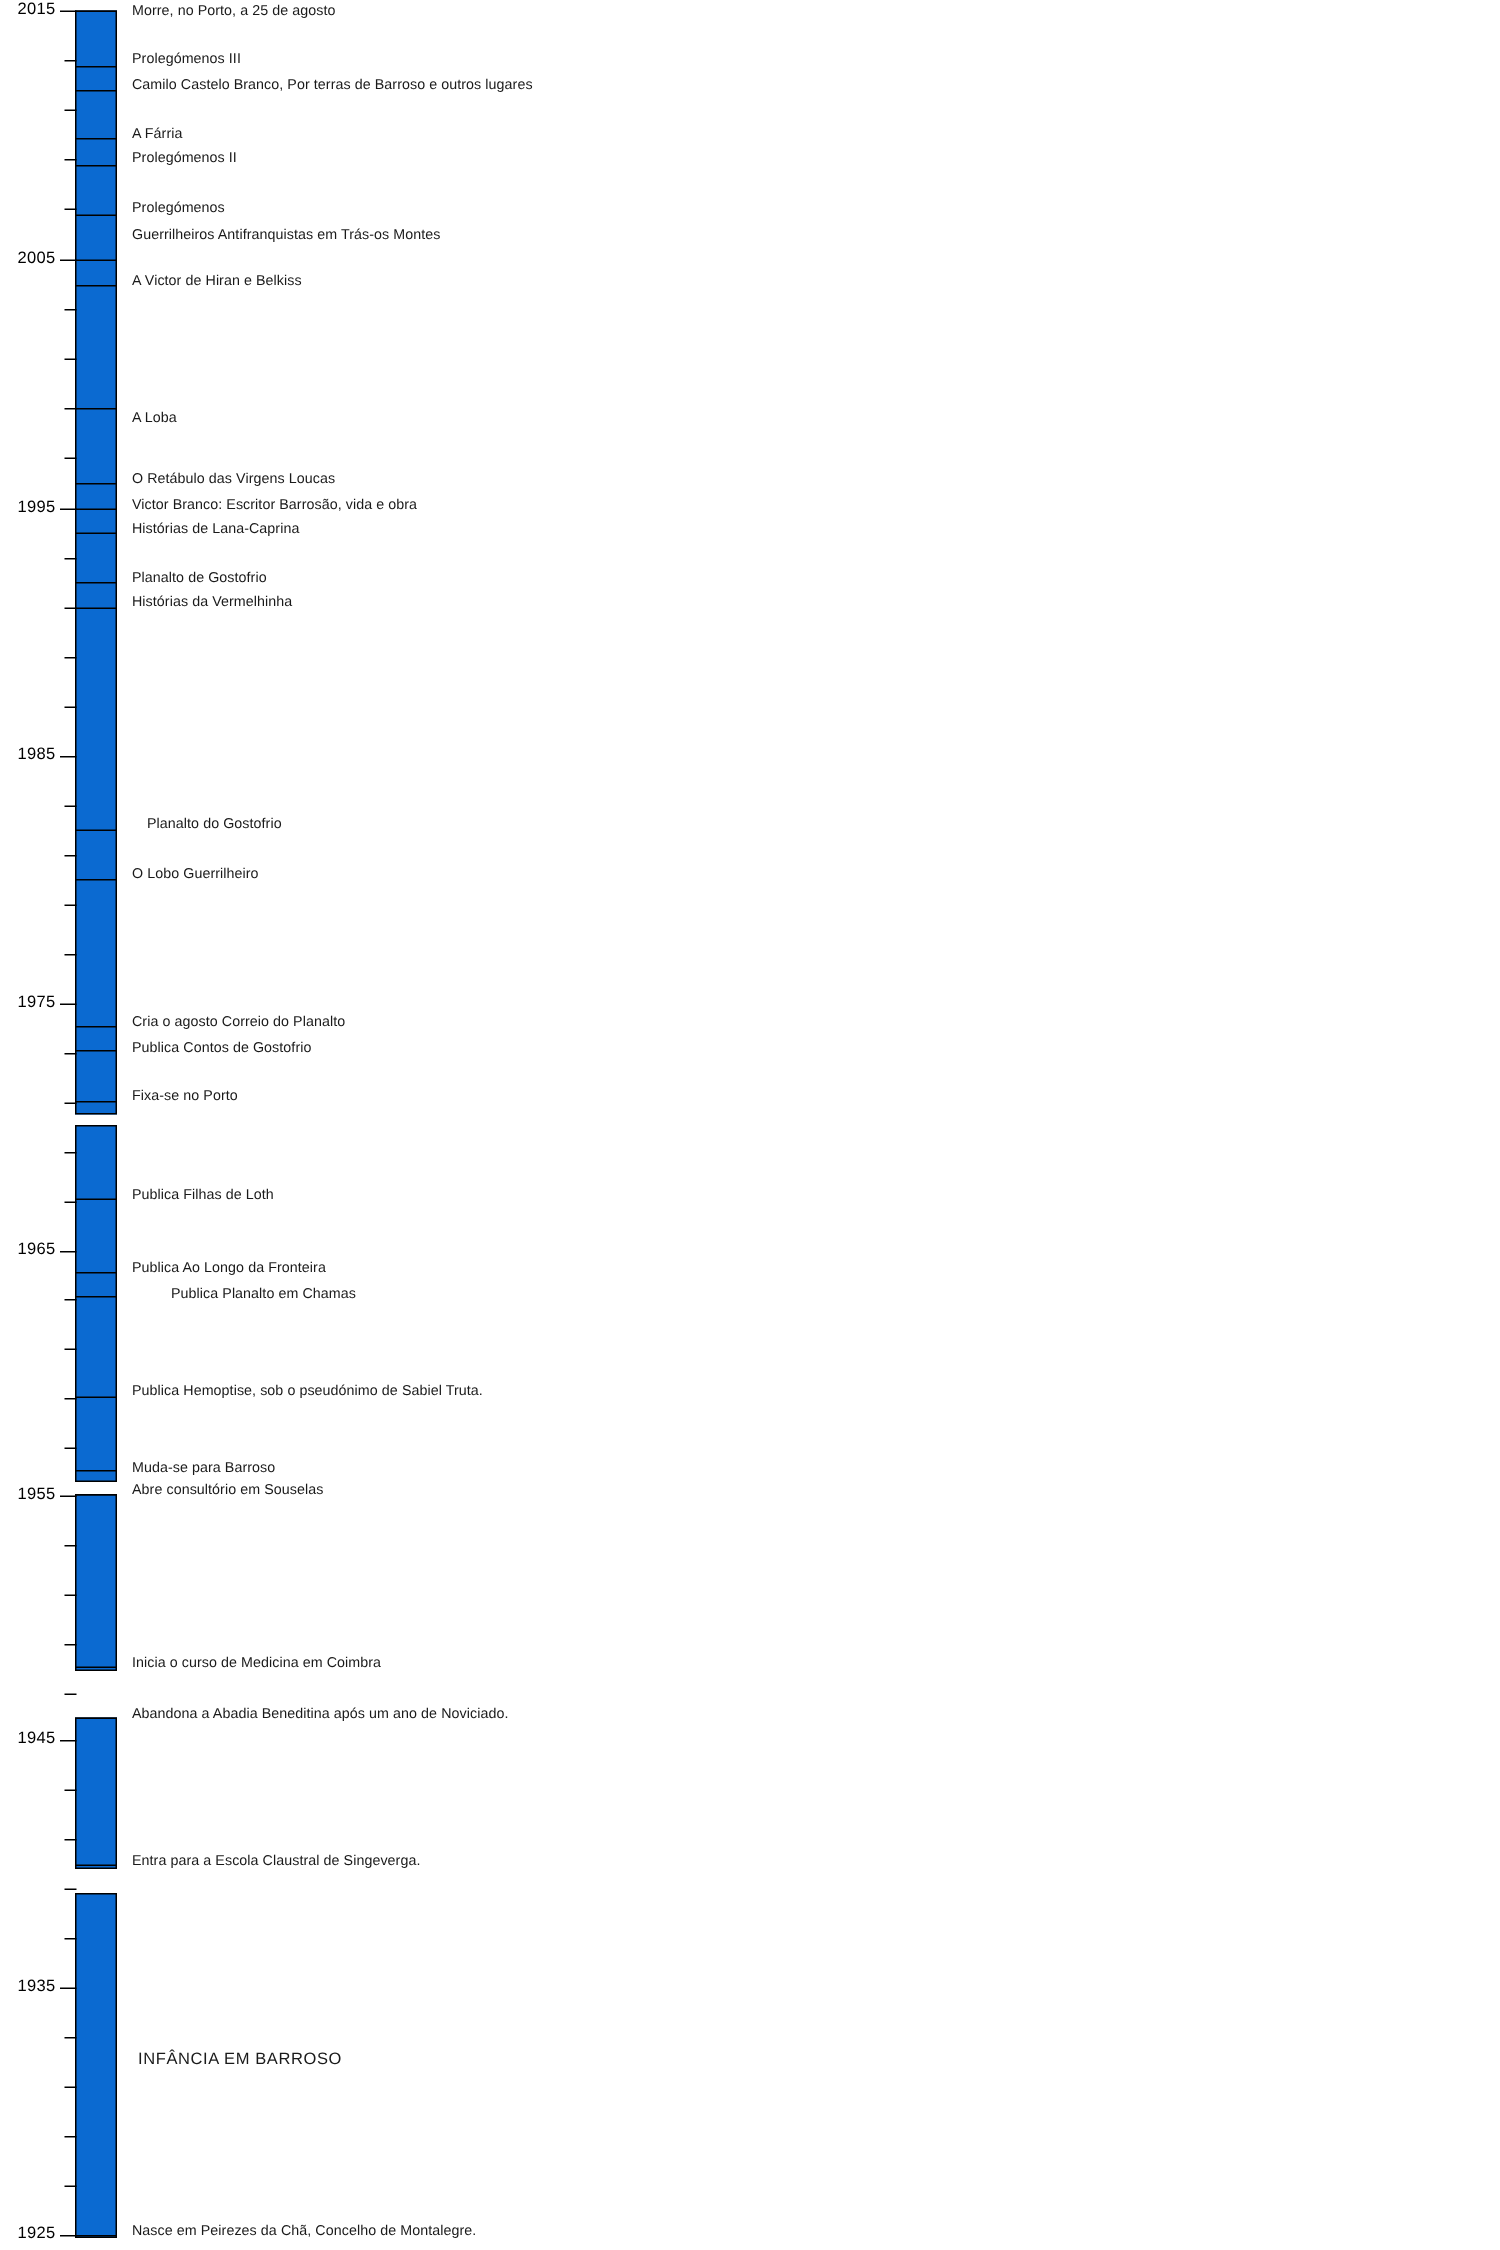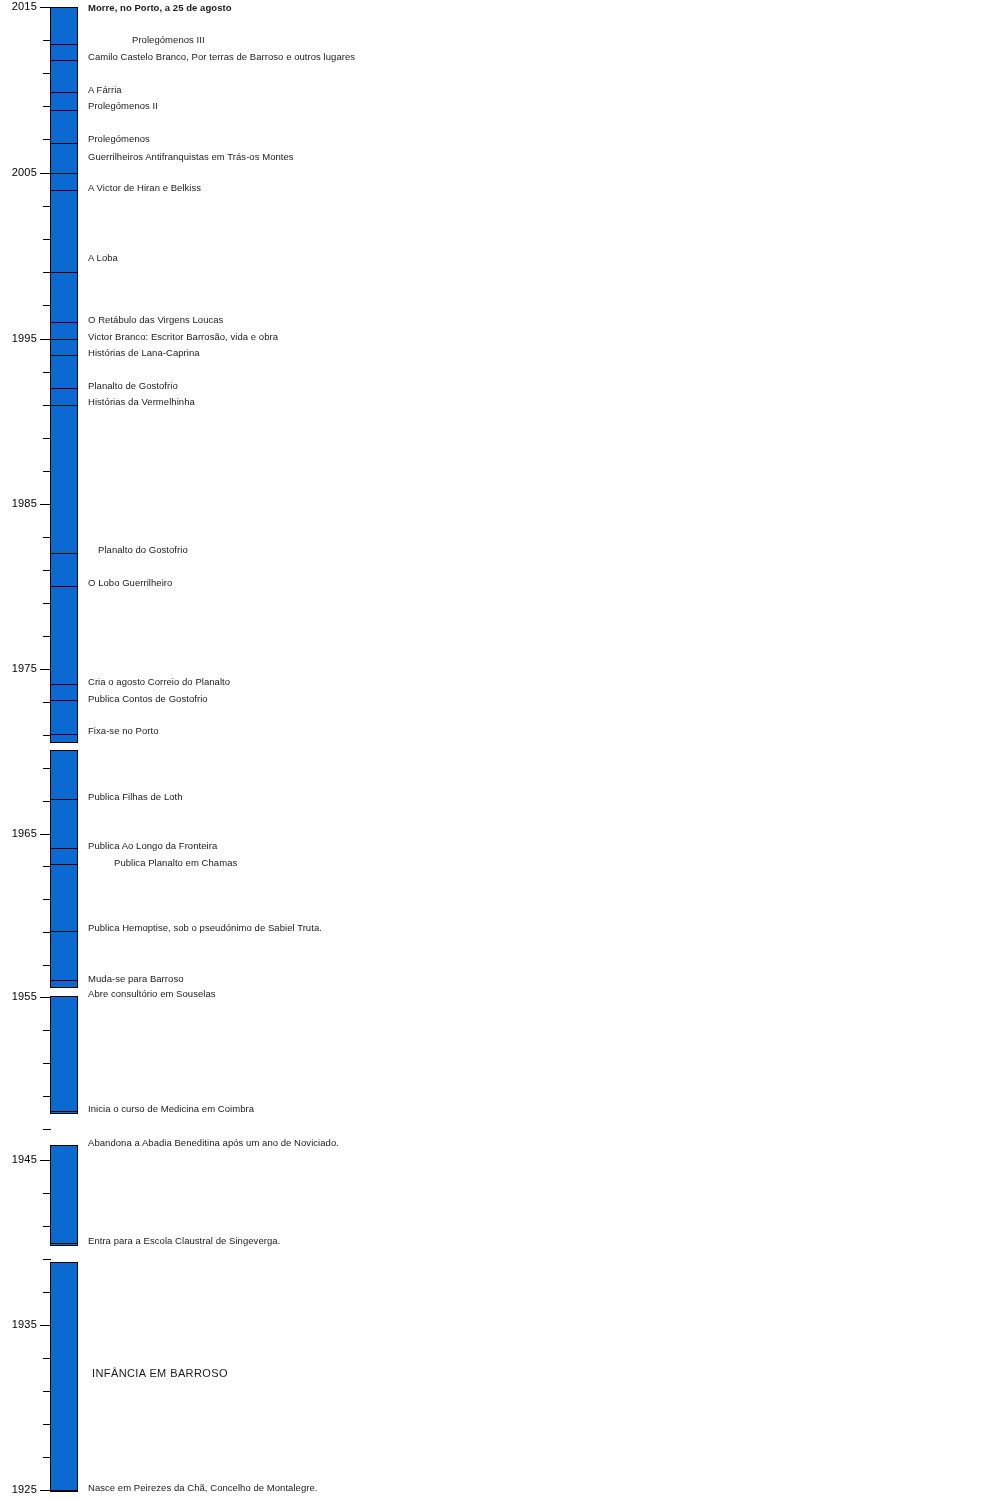--- a/index.html
+++ b/index.html
@@ -219,7 +219,7 @@
     </div>
 
   <div class="axis-layer" id="event-label-layer">
-      <div class="event-label" style="top: 3px; font-weight: bold;">Morre, no Porto, a 25 de agosto</div>
+      <div class="event-label" style="top: 3px;">Morre, no Porto, a 25 de agosto</div>
       <div class="event-label" style="top: 35px; margin-left: 44px;">Prolegómenos III</div>
       <div class="event-label" style="top: 52px;">Camilo Castelo Branco, Por terras de Barroso e outros lugares</div>
       <div class="event-label" style="top: 85px;">A Fárria</div>

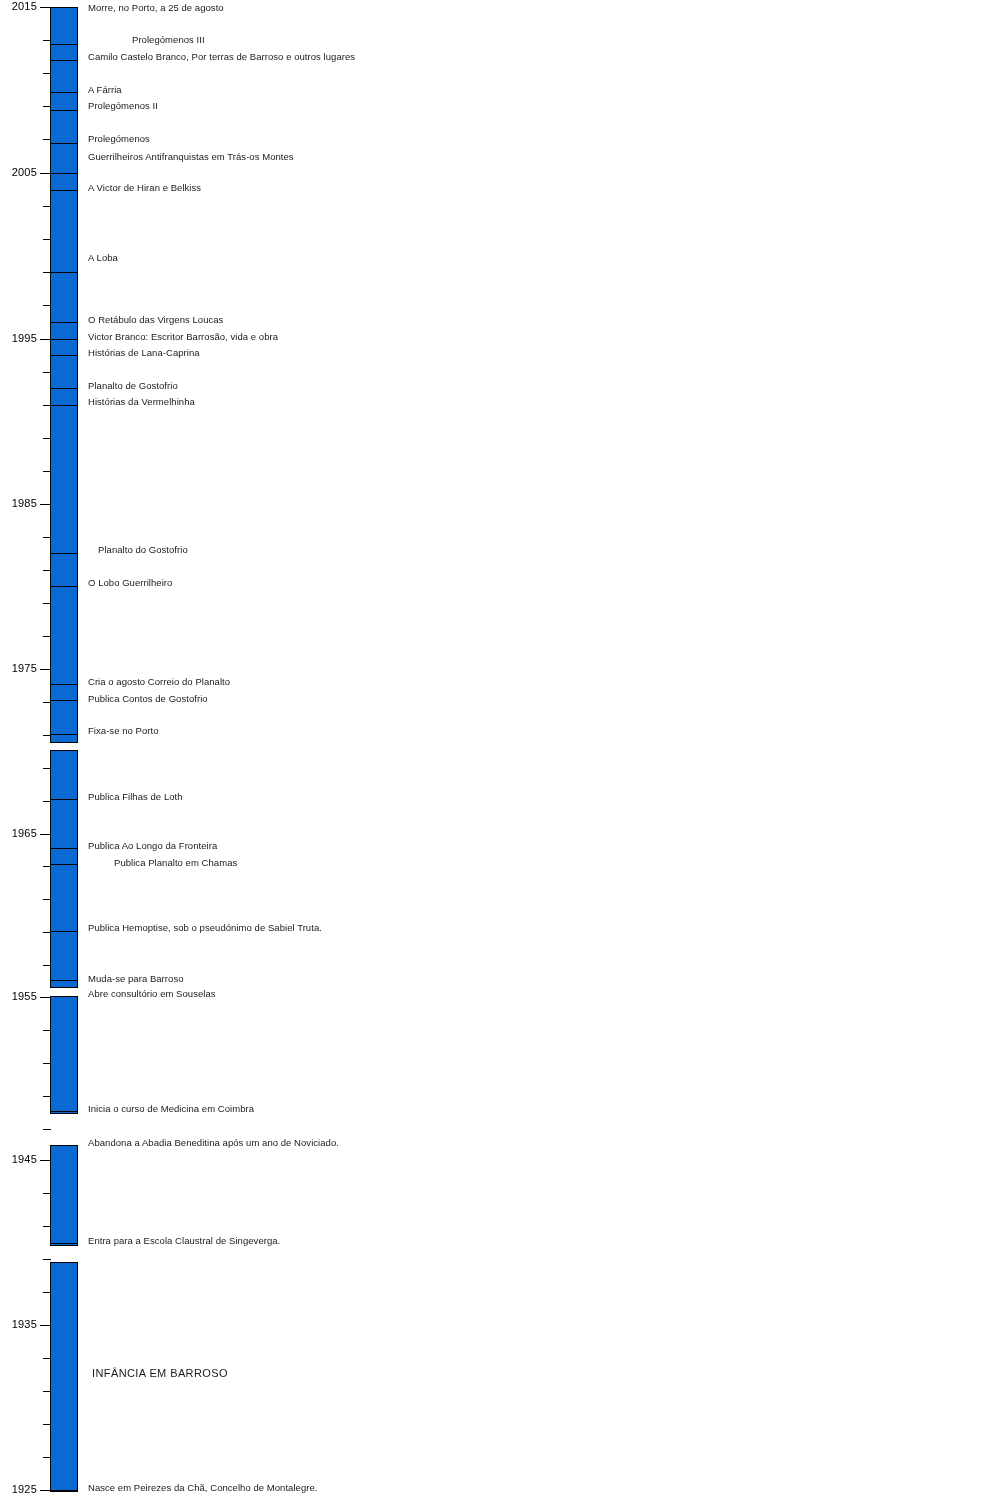--- a/index.html
+++ b/index.html
@@ -220,7 +220,7 @@
 
   <div class="axis-layer" id="event-label-layer">
       <div class="event-label" style="top: 3px;">Morre, no Porto, a 25 de agosto</div>
-      <div class="event-label" style="top: 35px; margin-left: 44px;">Prolegómenos III</div>
+      <div class="event-label" style="top: 35px;">Prolegómenos III</div>
       <div class="event-label" style="top: 52px;">Camilo Castelo Branco, Por terras de Barroso e outros lugares</div>
       <div class="event-label" style="top: 85px;">A Fárria</div>
       <div class="event-label" style="top: 101px; text-align: center;">Prolegómenos II</div>

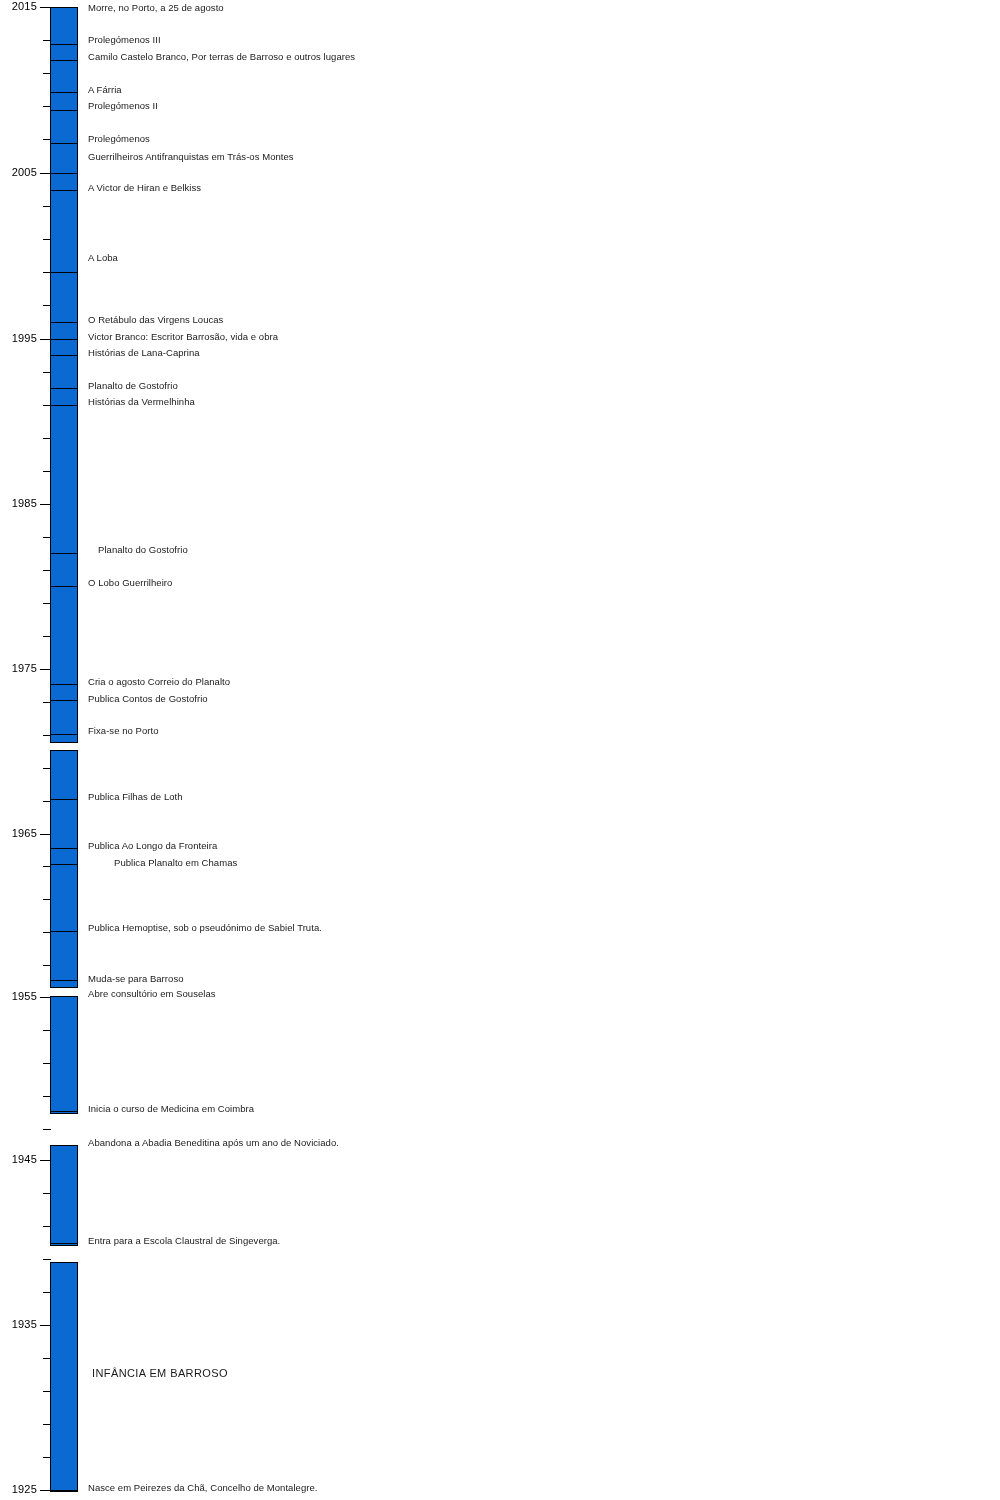--- a/index.html
+++ b/index.html
@@ -227,7 +227,7 @@
       <div class="event-label" style="top: 134px; text-align: right;">Prolegómenos</div>
       <div class="event-label" style="top: 152px;">Guerrilheiros Antifranquistas em Trás-os Montes</div>
       <div class="event-label" style="top: 183px;">A Victor de Hiran e Belkiss</div>
-      <div class="event-label" style="top: 253px;">A Loba</div>
+      <div class="event-label" style="top: 274px;">A Loba</div>
       <div class="event-label" style="top: 315px;">O Retábulo das Virgens Loucas</div>
       <div class="event-label" style="top: 332px;">Victor Branco: Escritor Barrosão, vida e obra</div>
       <div class="event-label" style="top: 348px;">Histórias de Lana-Caprina</div>

